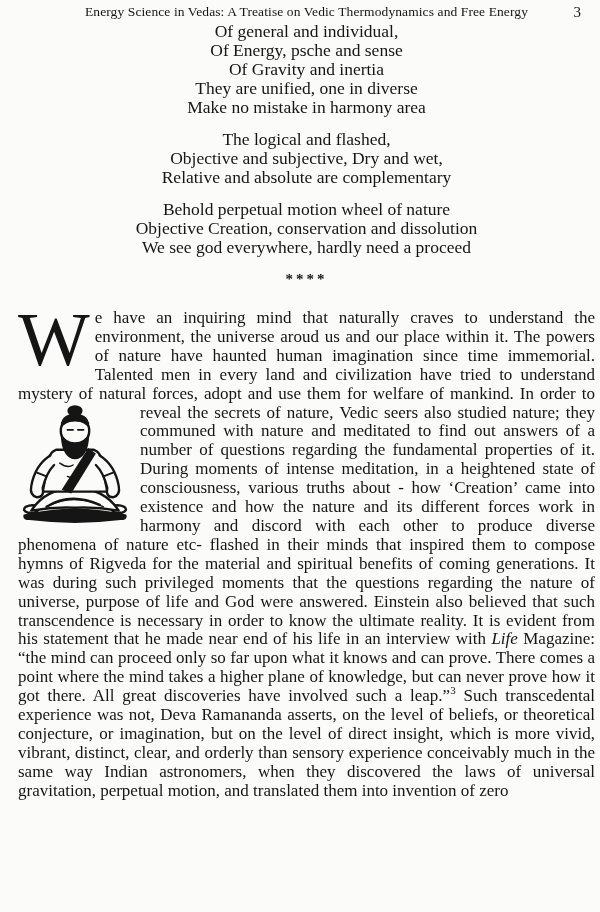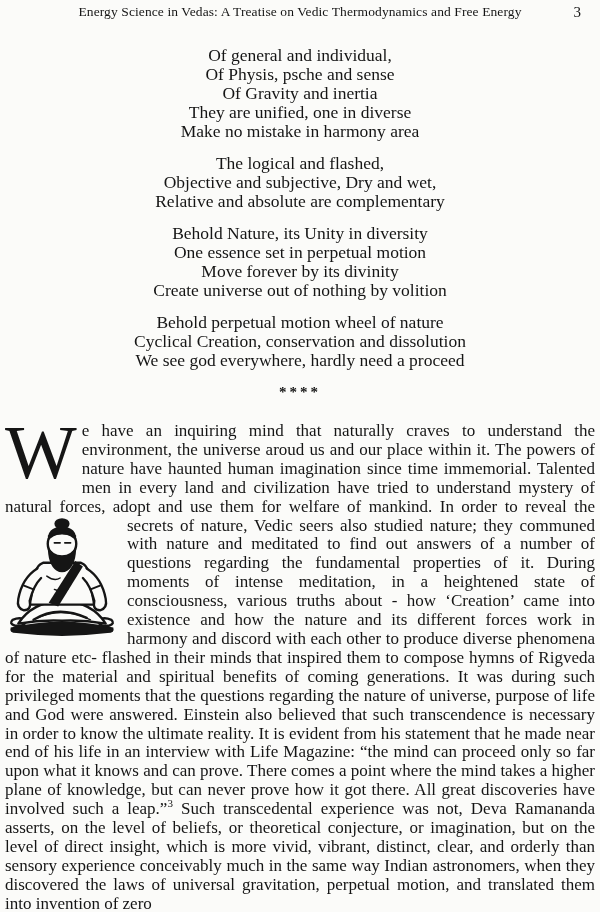--- a/index.html
+++ b/index.html
@@ -8,7 +8,7 @@
     background:#fbfbf9;color:#151515;
     font-family:"Liberation Serif","DejaVu Serif",serif;
   }
-  .page{position:relative;width:600px;height:912px;padding:4px 5px 0 5px;box-sizing:border-box;overflow:hidden;}
+  .page{position:relative;width:600px;height:912px;padding:4px 5px 0 18px;box-sizing:border-box;overflow:hidden;}
   .running-header{position:relative;height:18px;font-size:13.5px;}
   .running-title{text-align:center;letter-spacing:.1px;}
   .page-number{position:absolute;right:14px;top:0;font-size:15px;}

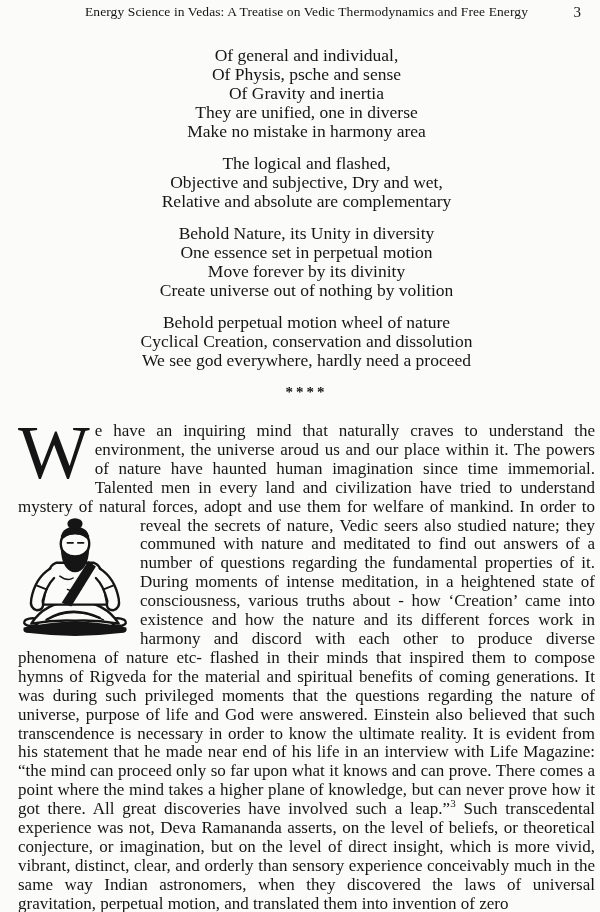--- a/index.html
+++ b/index.html
@@ -12,7 +12,7 @@
   .running-header{position:relative;height:18px;font-size:13.5px;}
   .running-title{text-align:center;letter-spacing:.1px;}
   .page-number{position:absolute;right:14px;top:0;font-size:15px;}
-  .poem{margin-top:24px;text-align:center;font-size:17.5px;line-height:19px;}
+  .poem{text-align:center;font-size:17.5px;line-height:19px;}
   .stanza{margin:0 0 13px 0;}
   .separator{
     text-align:center;font-weight:bold;font-size:15px;

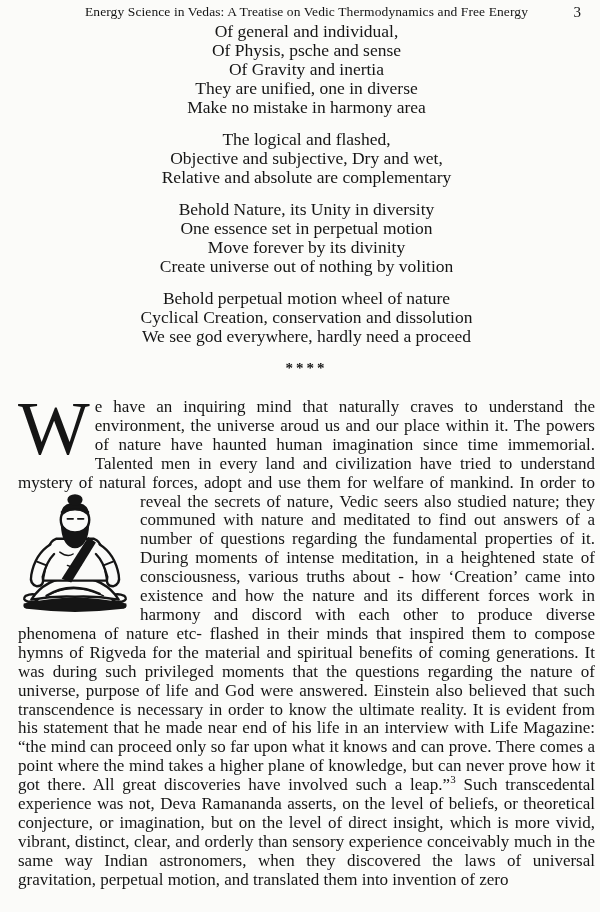--- a/index.html
+++ b/index.html
@@ -46,7 +46,7 @@
   <div class="poem">
     <div class="stanza">
       <div>Of general and individual,</div>
-      <div>Of Physis, psche and sense</div>
+      <div>Of Energy, psche and sense</div>
       <div>Of Gravity and inertia</div>
       <div>They are unified, one in diverse</div>
       <div>Make no mistake in harmony area</div>

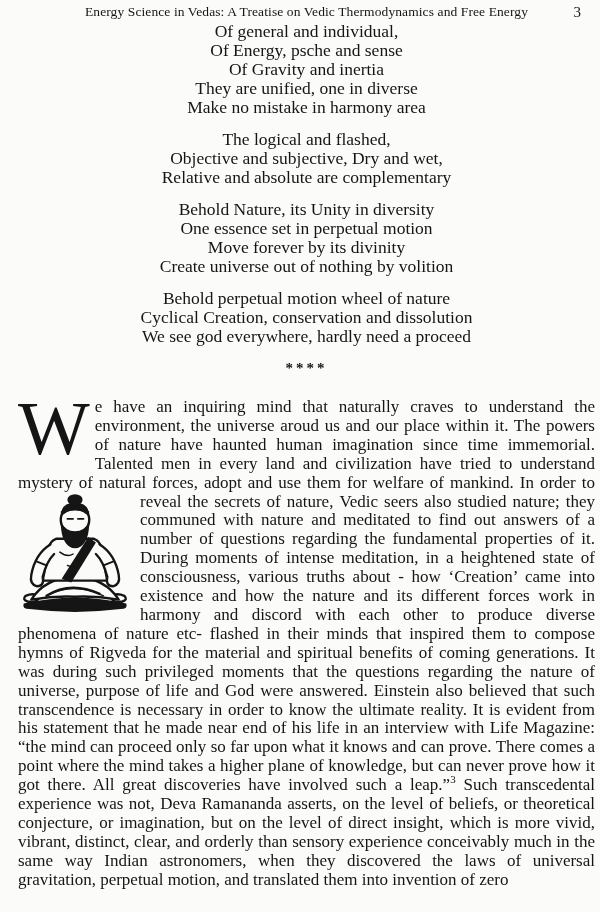--- a/index.html
+++ b/index.html
@@ -57,12 +57,6 @@
       <div>Relative and absolute are complementary</div>
     </div>
     <div class="stanza">
-      <div>Behold Nature, its Unity in diversity</div>
-      <div>One essence set in perpetual motion</div>
-      <div>Move forever by its divinity</div>
-      <div>Create universe out of nothing by volition</div>
-    </div>
-    <div class="stanza">
       <div>Behold perpetual motion wheel of nature</div>
       <div>Cyclical Creation, conservation and dissolution</div>
       <div>We see god everywhere, hardly need a proceed</div>

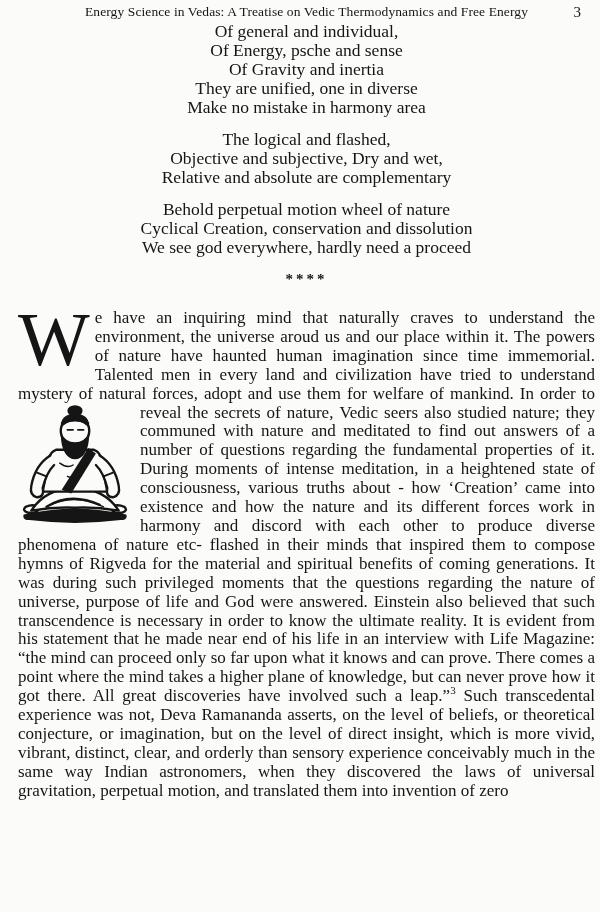--- a/index.html
+++ b/index.html
@@ -58,7 +58,7 @@
     </div>
     <div class="stanza">
       <div>Behold perpetual motion wheel of nature</div>
-      <div>Cyclical Creation, conservation and dissolution</div>
+      <div>Objective Creation, conservation and dissolution</div>
       <div>We see god everywhere, hardly need a proceed</div>
     </div>
     <div class="separator">****</div>

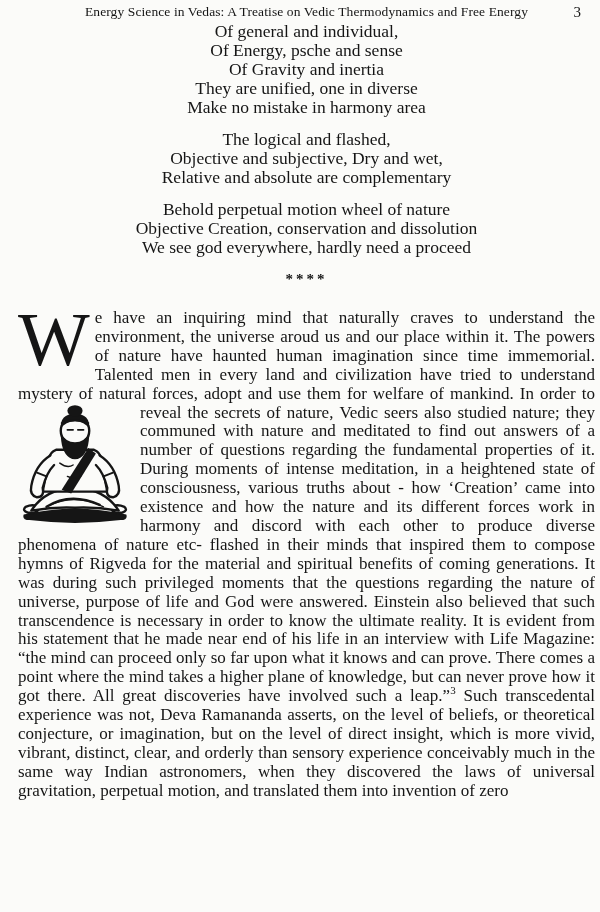--- a/index.html
+++ b/index.html
@@ -30,7 +30,7 @@
     float:left;width:114px;margin:0 8px 10px 0;
   }
   .sage-float svg{display:block;}
-  .ital{}
+  .ital{font-style:italic;}
   sup{font-size:11px;line-height:0;}
 </style>
 </head>

